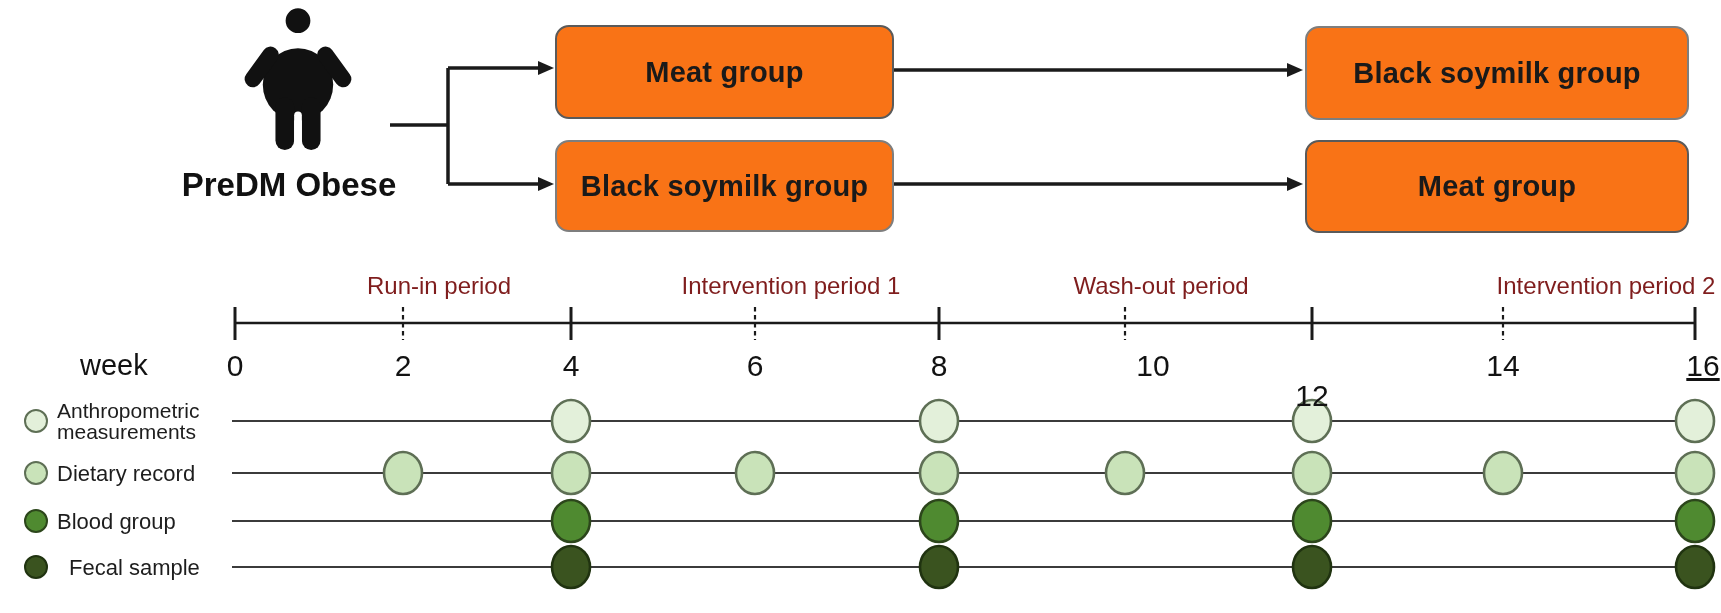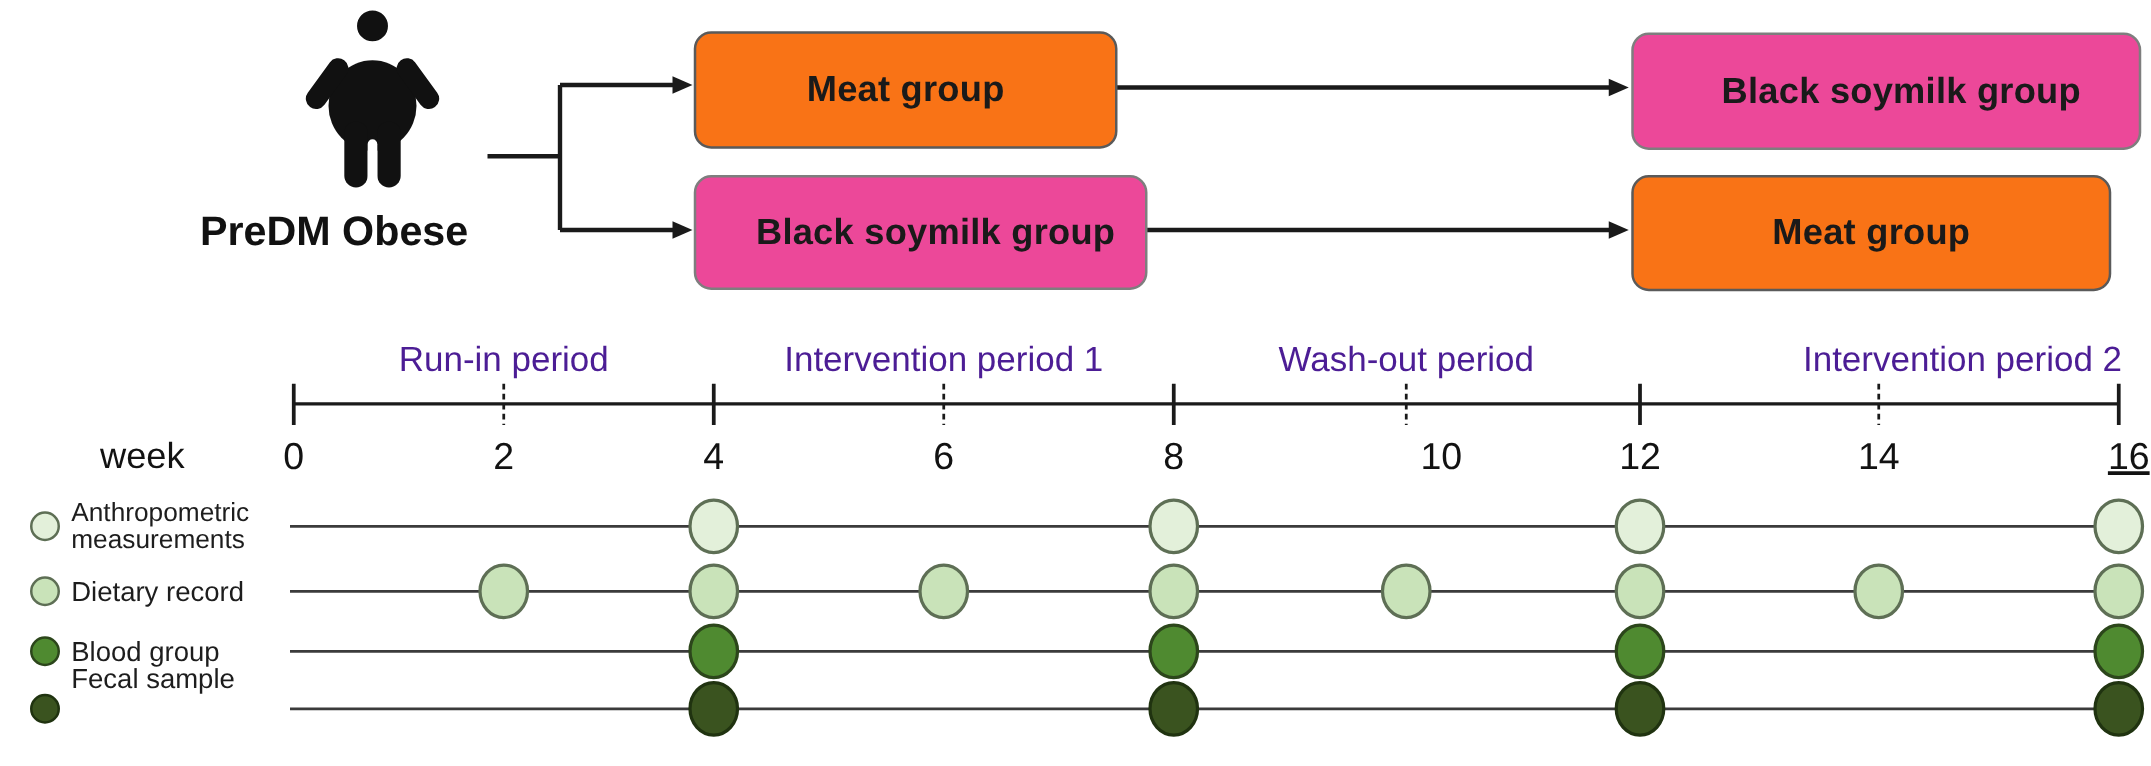--- a/index.html
+++ b/index.html
@@ -22,7 +22,7 @@
     letter-spacing:0.2px;
   }
   .group-box.orange{background:#f97316;border:2.5px solid #5a5a5a;}
-  .group-box.gray{background:#ec4899;border:2.5px solid #7e7e7e;padding-left:24px;}
+  .group-box.gray{background:#f97316;border:2.5px solid #7e7e7e;}
 
   .cohort-label{
     position:absolute;left:160px;top:166px;width:258px;

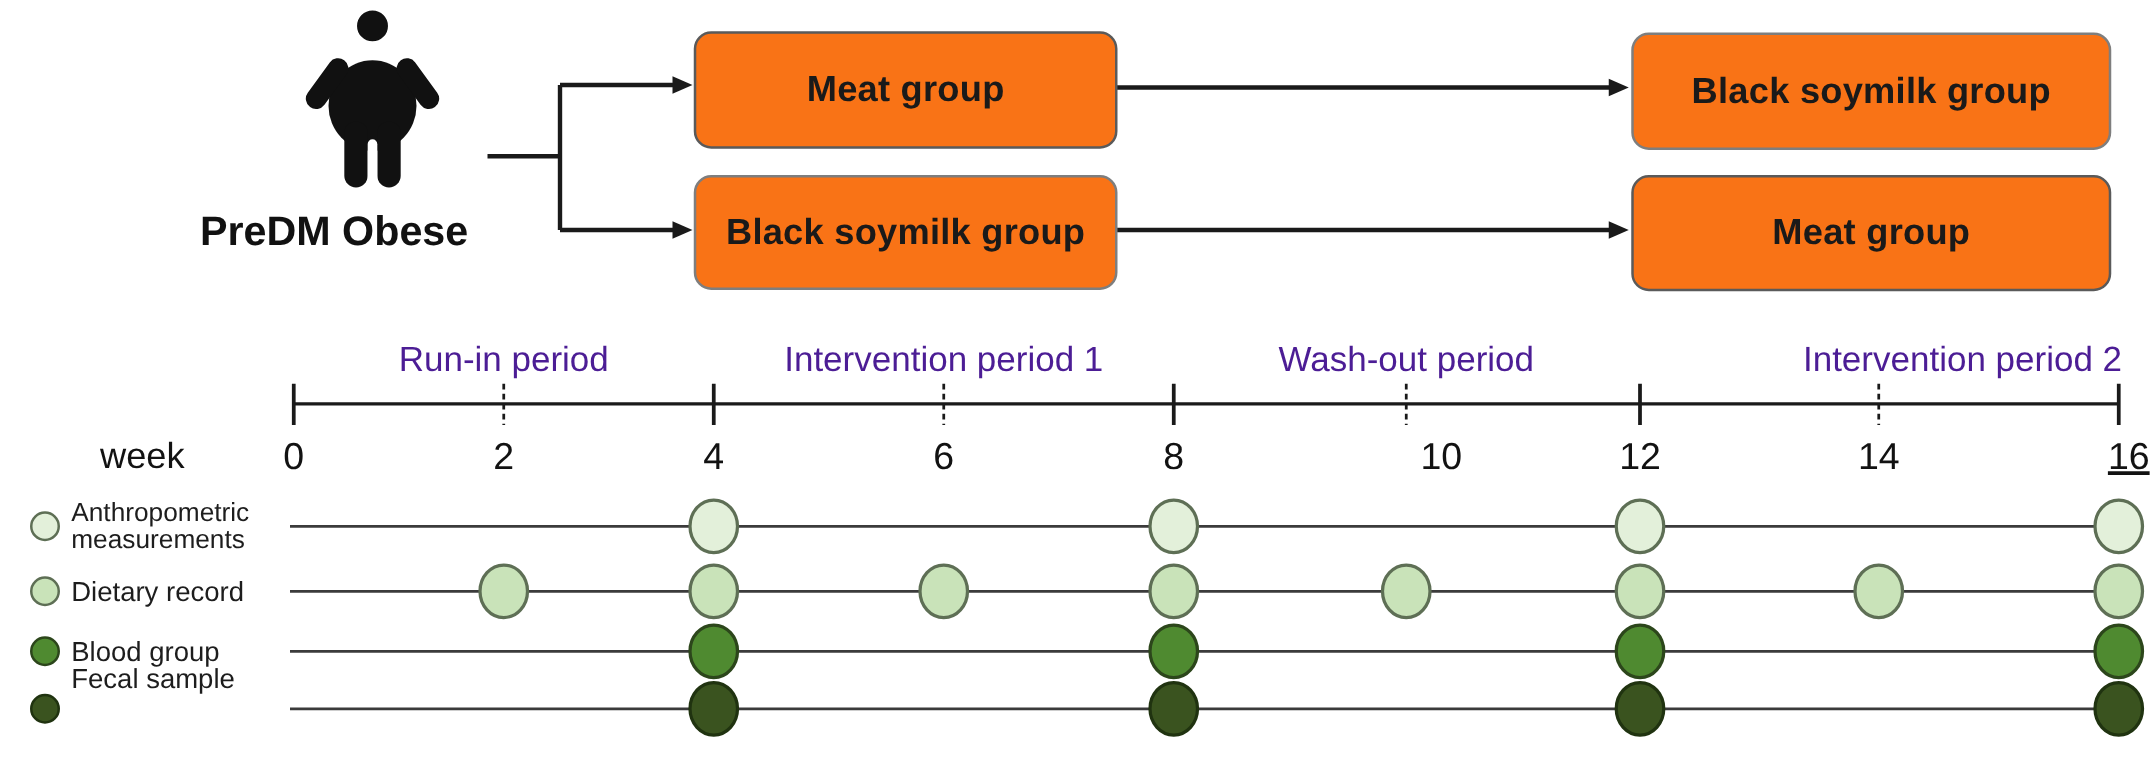--- a/index.html
+++ b/index.html
@@ -26,7 +26,7 @@
 
   .cohort-label{
     position:absolute;left:160px;top:166px;width:258px;
-    font-size:33px;font-weight:bold;color:#111;
+    text-align:center;font-size:33px;font-weight:bold;color:#111;
   }
 
   .period-label{

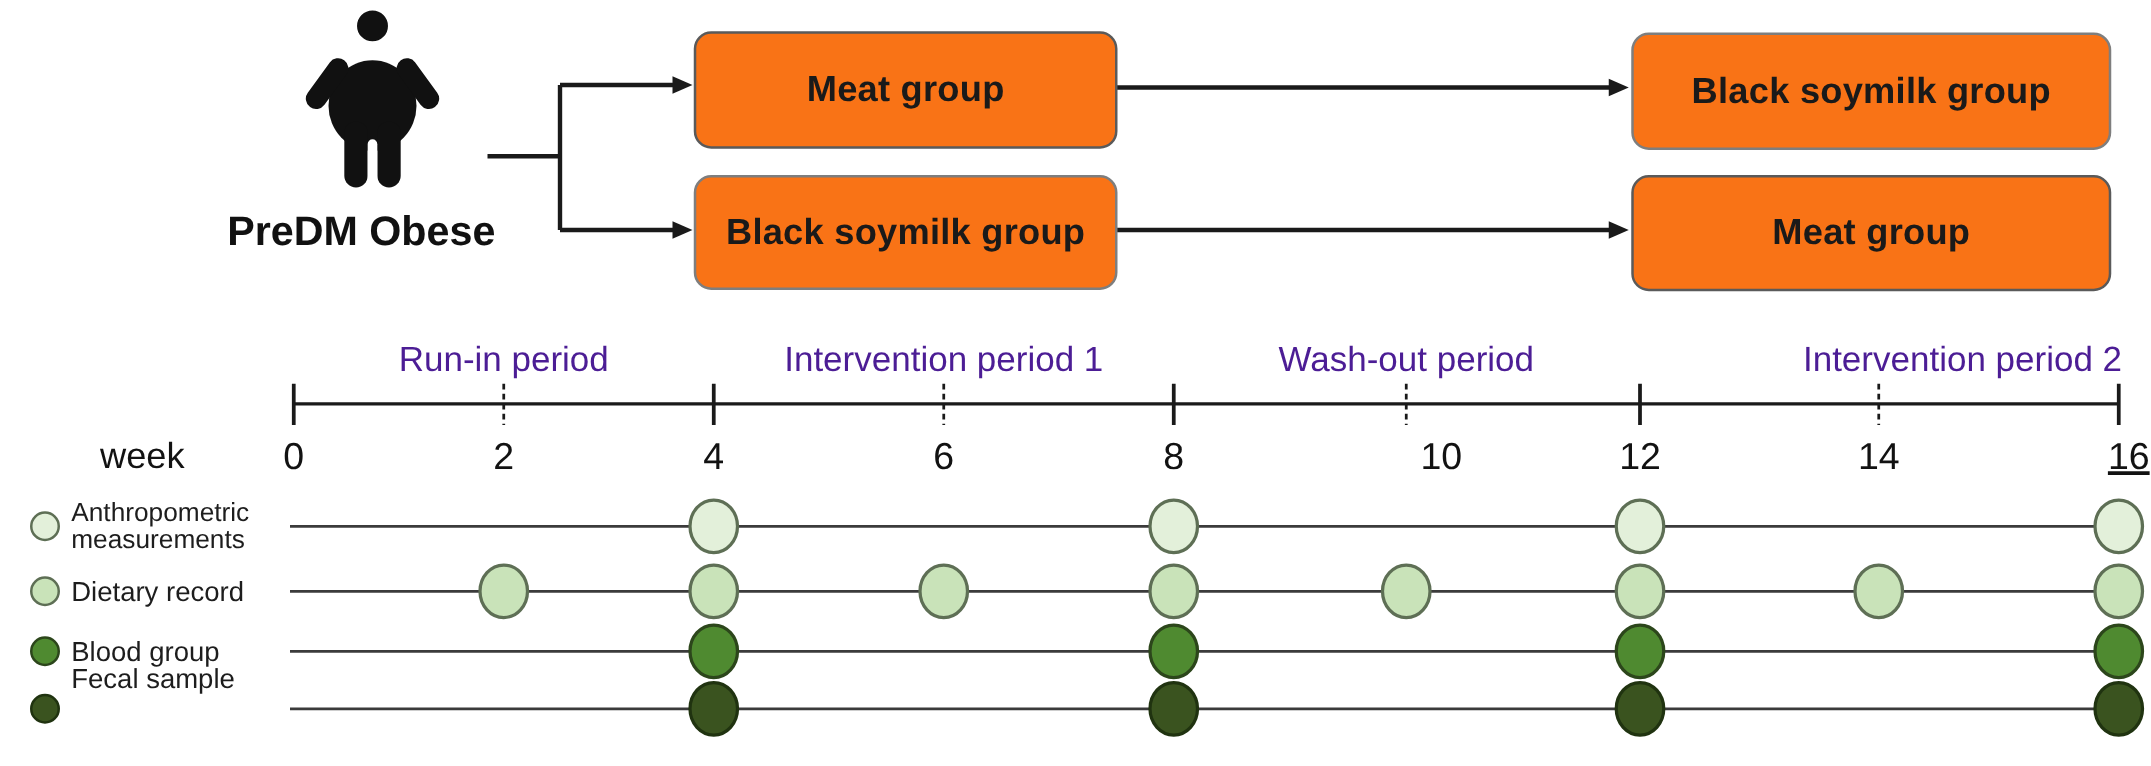--- a/index.html
+++ b/index.html
@@ -33,7 +33,7 @@
     position:absolute;top:272px;height:32px;
     transform:translateX(-50%);
     white-space:nowrap;
-    font-size:28px;color:#4c1d95;
+    font-size:24px;color:#7f1d1d;margin-left:36px;
   }
   .week-axis-label{
     position:absolute;left:80px;top:349px;width:112px;

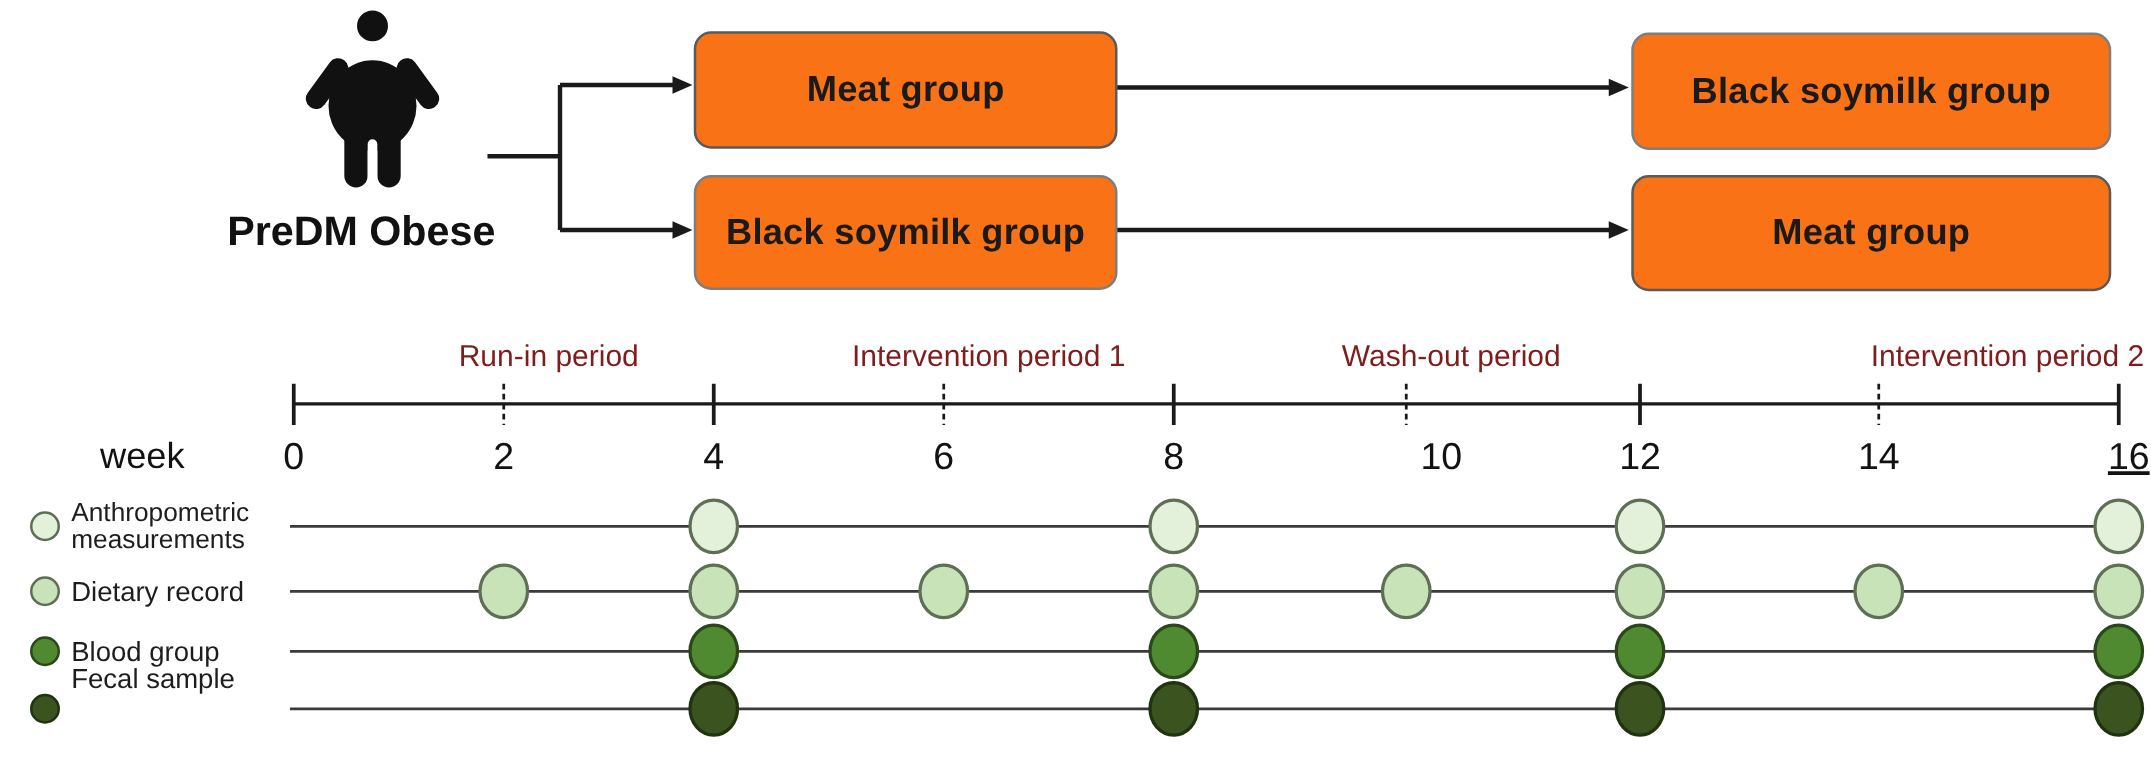--- a/index.html
+++ b/index.html
@@ -161,7 +161,7 @@
       <div class="week-num" style="left: 755px;">6</div>
       <div class="week-num" style="left: 939px;">8</div>
       <div class="week-num" style="left: 1125px; margin-left: 28px;">10</div>
-      <div class="week-num" style="left: 1312px;">12</div>
+      <div class="week-num" style="left: 1312px; margin-top: 30px;">12</div>
       <div class="week-num" style="left: 1503px; text-align: right;">14</div>
       <div class="week-num" style="left: 1703px; text-decoration: underline;">16</div>
     </div>

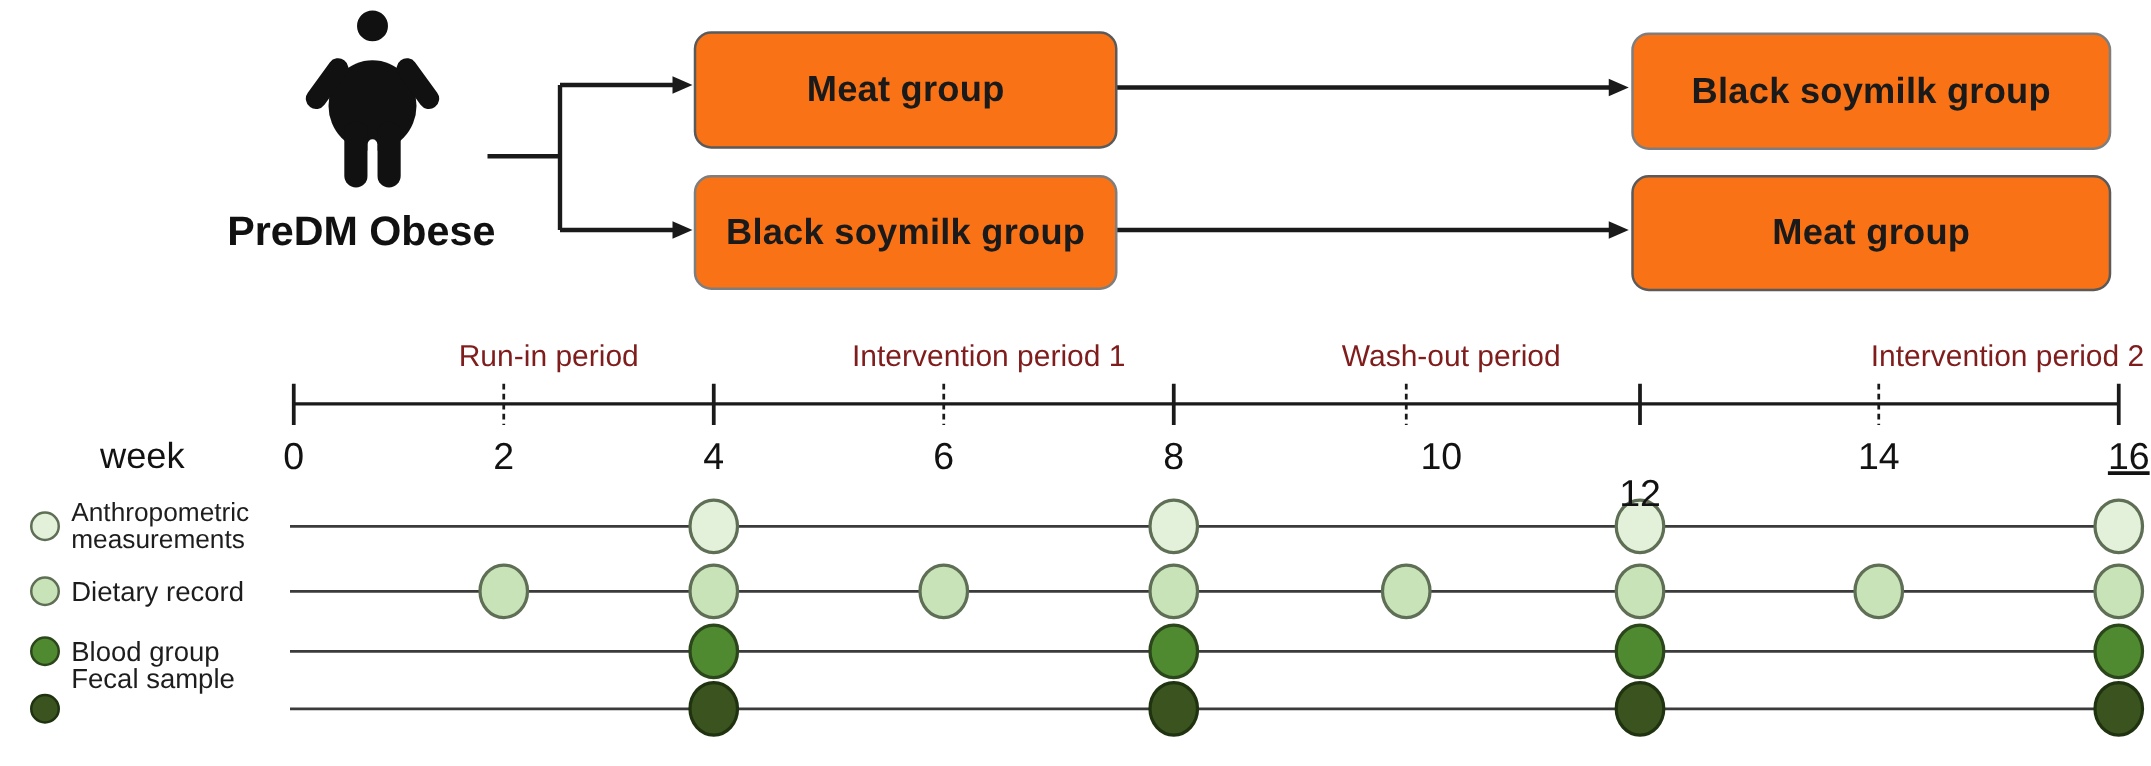--- a/index.html
+++ b/index.html
@@ -174,7 +174,7 @@
       <div class="legend-dot" style="top: 508.5px; background: rgb(79, 138, 48); border: 2.5px solid rgb(44, 70, 27);"></div>
       <div class="row-label" style="top: 499px; height: 44px;">Blood group</div>
       <div class="legend-dot" style="top: 554.5px; background: rgb(58, 83, 31); border: 2.5px solid rgb(32, 51, 16);"></div>
-      <div class="row-label" style="top: 520px; height: 44px;">Fecal sample</div>
+      <div class="row-label" style="top: 545px; height: 44px; margin-left: 12px;">Fecal sample</div>
     </div>
 
 </div>

